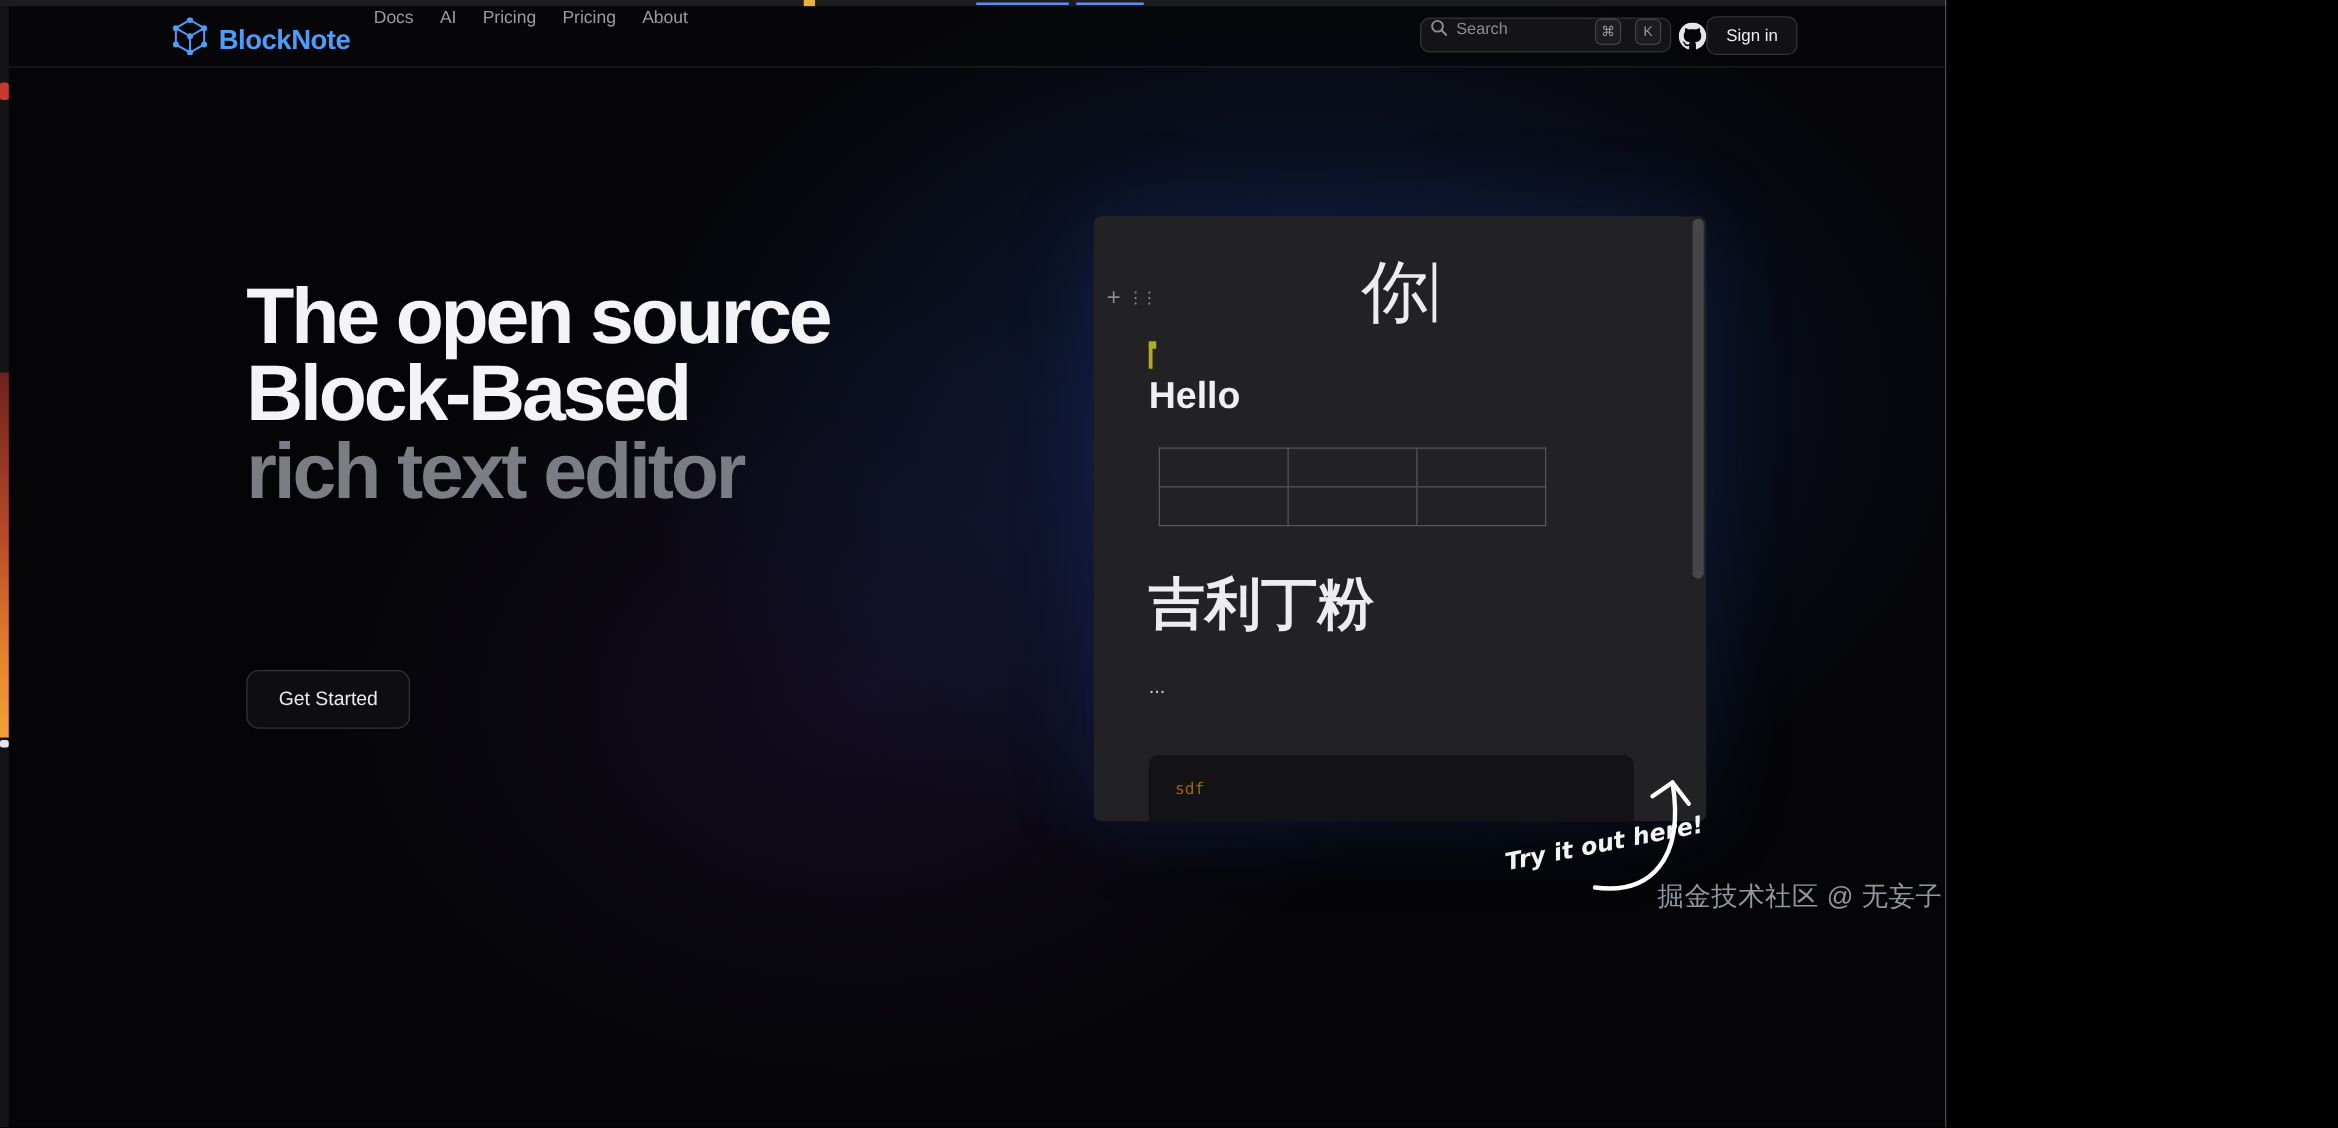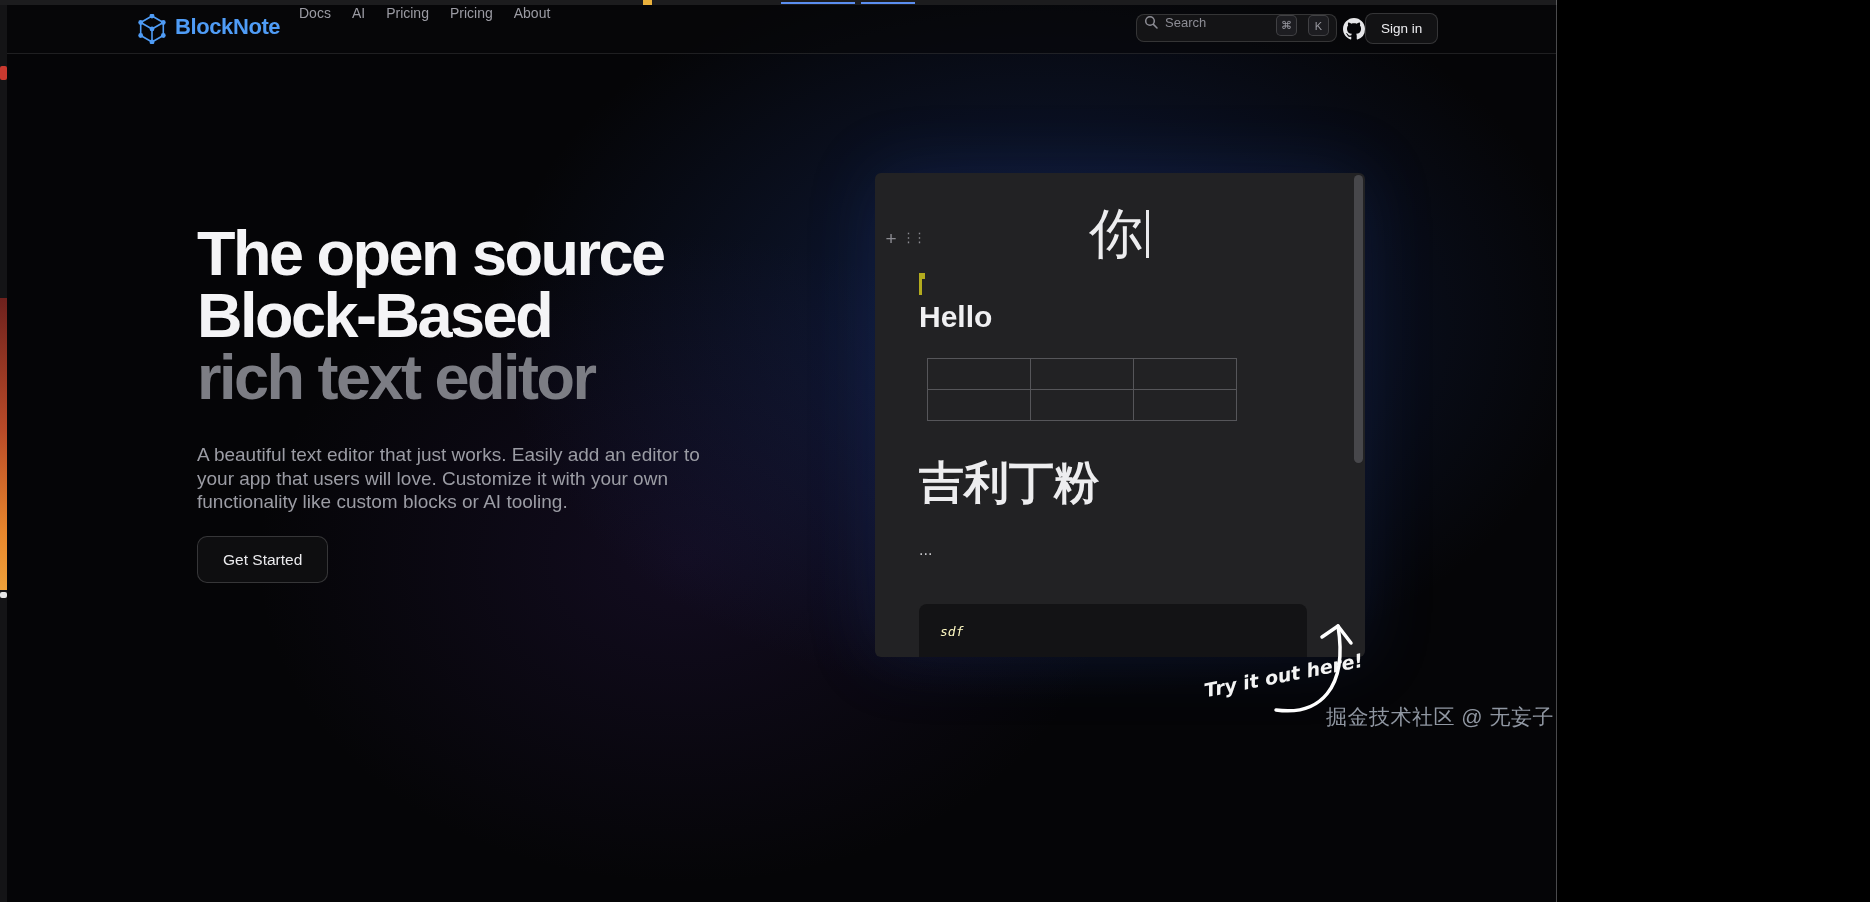--- a/index.html
+++ b/index.html
@@ -28,7 +28,7 @@
   
   .header{position:absolute;left:7px;top:5px;width:1549px;height:48px;
       border-bottom:1px solid rgba(255,255,255,0.10);background:rgba(8,8,10,0.55);}
-  .logo{position:absolute;left:130px;top:9px;display:flex;align-items:flex-start;gap:8px;cursor:pointer;}
+  .logo{position:absolute;left:130px;top:9px;display:flex;align-items:center;gap:8px;cursor:pointer;}
   .logo-text{font-size:22px;font-weight:700;color:#4f9cf6;letter-spacing:-0.4px;}
   .nav{position:absolute;left:292px;top:0;height:48px;display:flex;align-items:flex-start;gap:21px;}
   .nav-link{font-size:14px;color:#9b9ba3;cursor:pointer;}

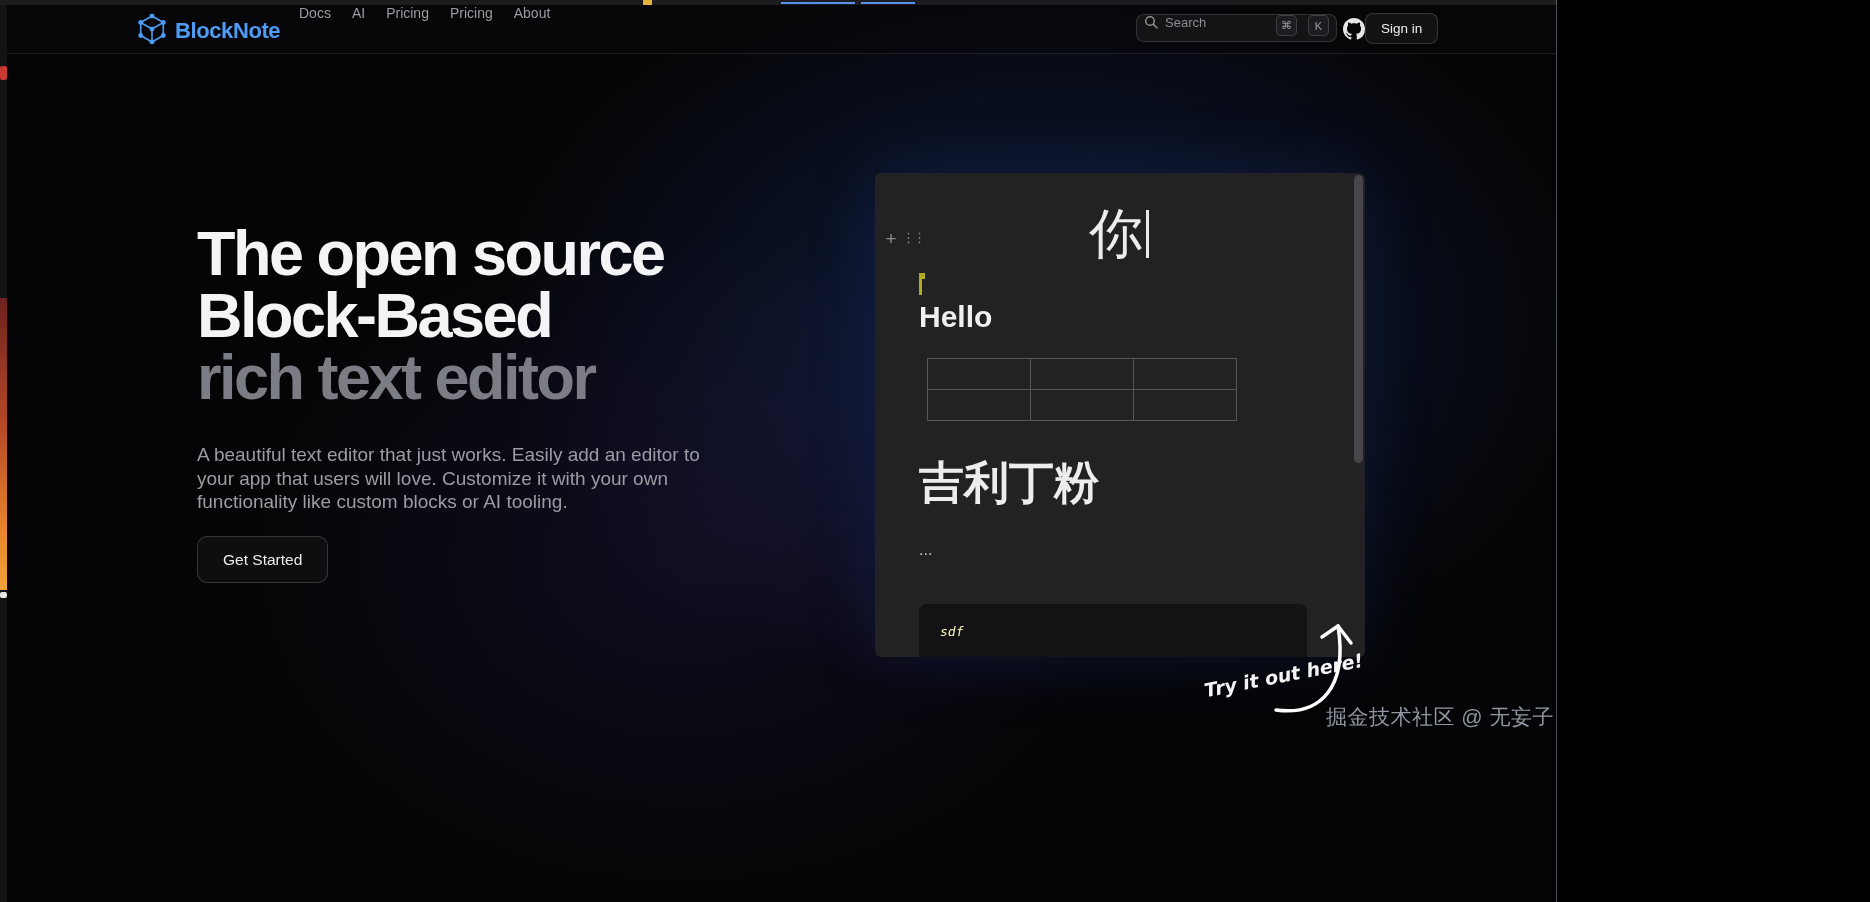--- a/index.html
+++ b/index.html
@@ -157,7 +157,6 @@
       <div>Block-Based</div>
       <div class="line3">rich text editor</div>
     </div>
-    <div class="hero-desc">A beautiful text editor that just works. Easily add an editor to your app that users will love. Customize it with your own functionality like custom blocks or AI tooling.</div>
     <div class="cta">
       <span>Get Started</span>
     </div>

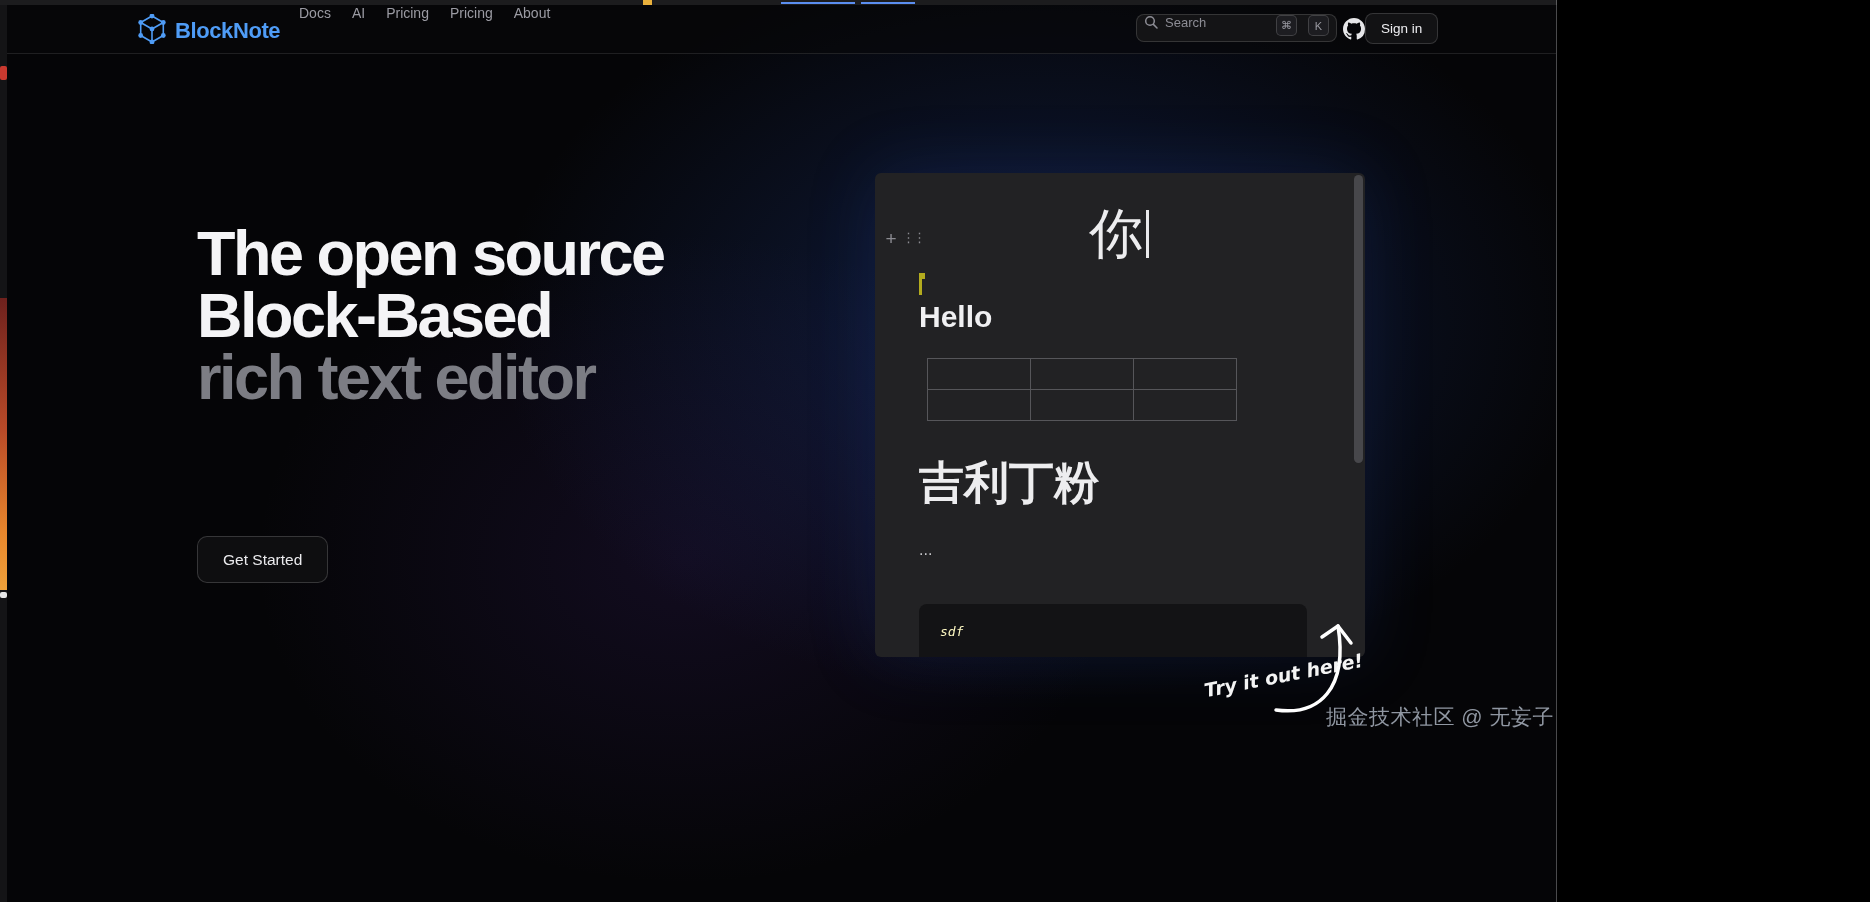--- a/index.html
+++ b/index.html
@@ -72,7 +72,7 @@
   .h-cjk{position:absolute;left:44px;top:280px;font-size:45px;font-weight:700;color:#ededef;}
   .ellipsis{position:absolute;left:44px;top:368px;font-size:16px;color:#c9c9cc;}
   .code-block{position:absolute;left:44px;top:431px;width:388px;height:72px;background:#131315;border-radius:8px;cursor:text;}
-  .code-text{position:absolute;left:21px;top:20px;font-family:"DejaVu Sans Mono",monospace;font-size:13px;color:#fef9c3;font-style:italic;}
+  .code-text{position:absolute;left:21px;top:20px;font-family:"DejaVu Sans Mono",monospace;font-size:13px;color:#a16207;}
 
   
   .annot-text{position:absolute;left:1203px;top:664px;transform:rotate(-11deg);font-size:19px;

